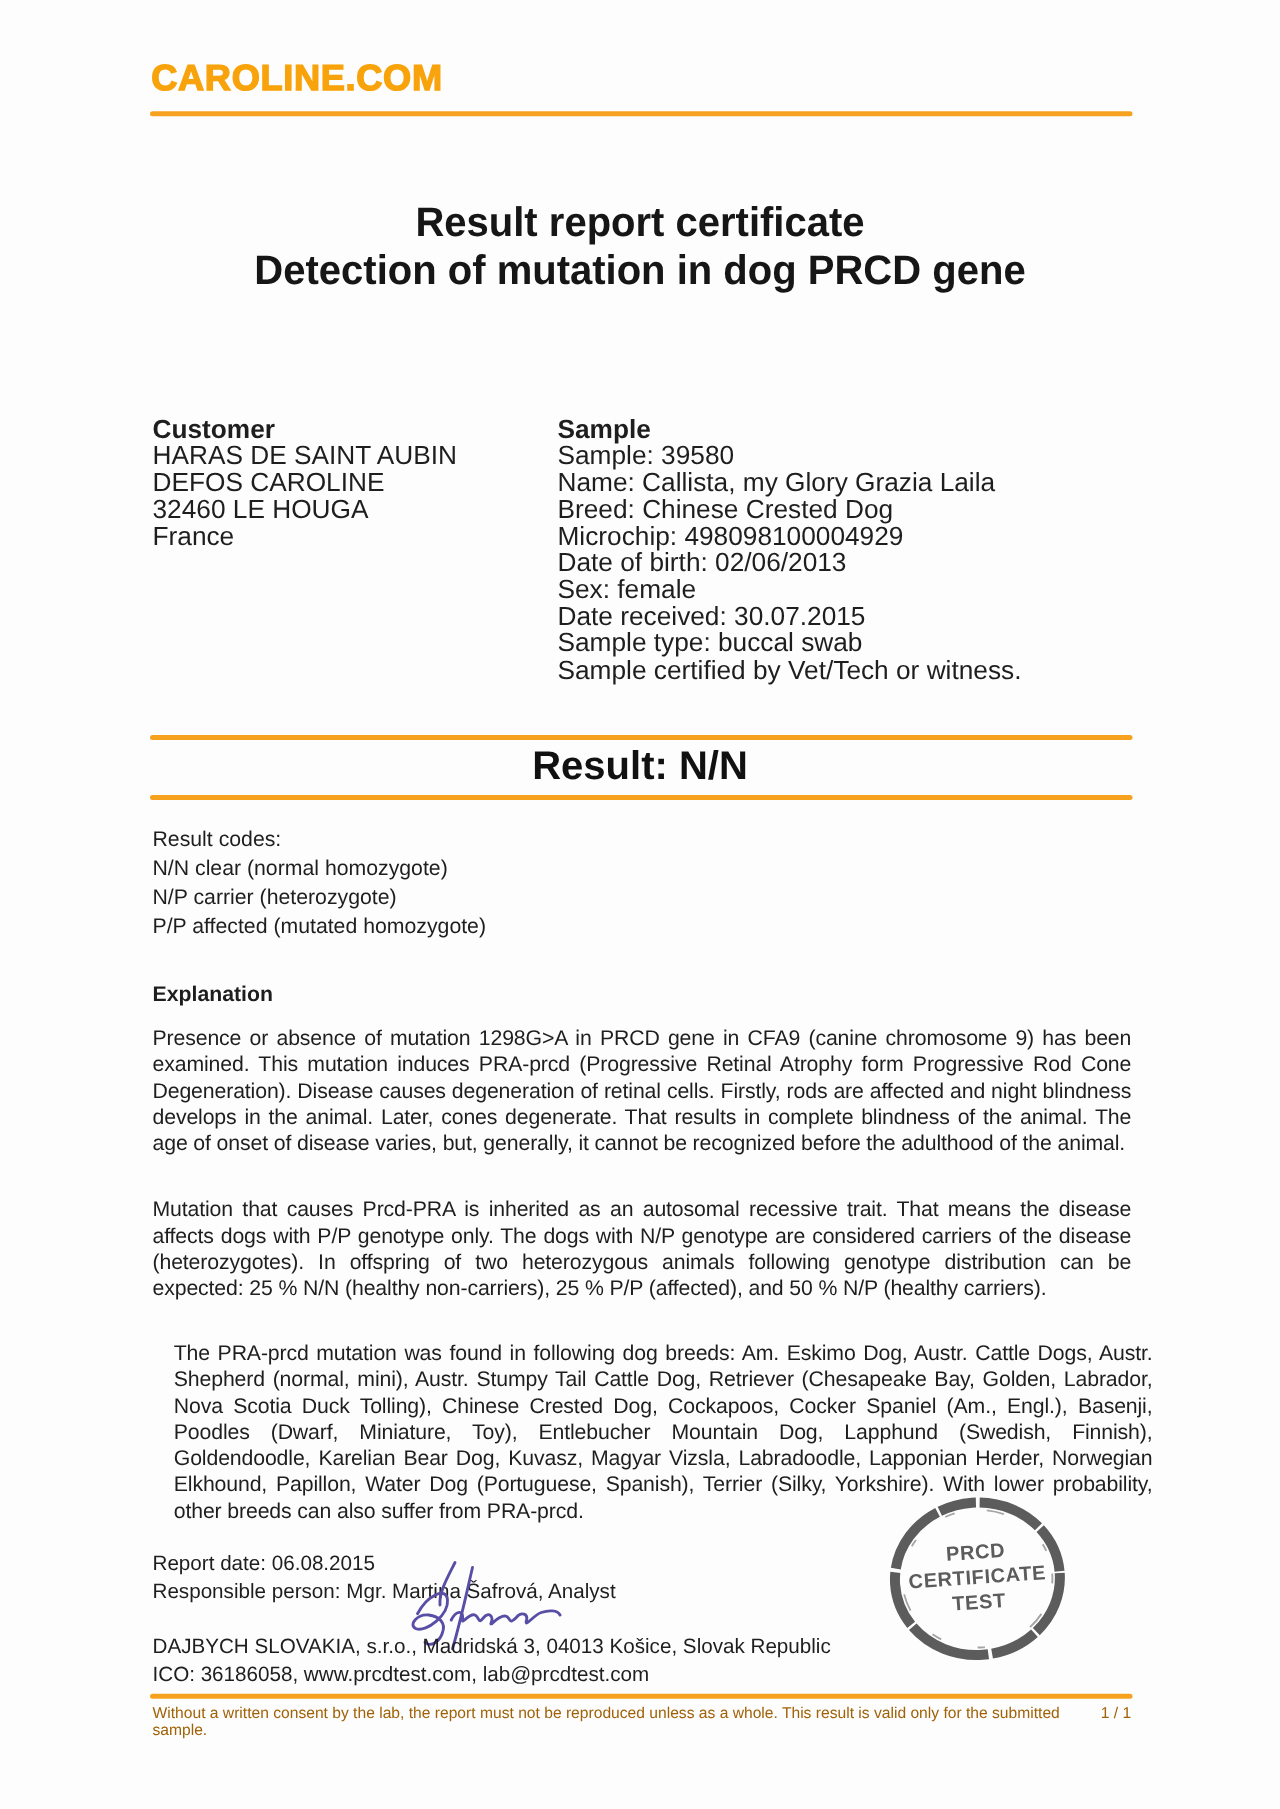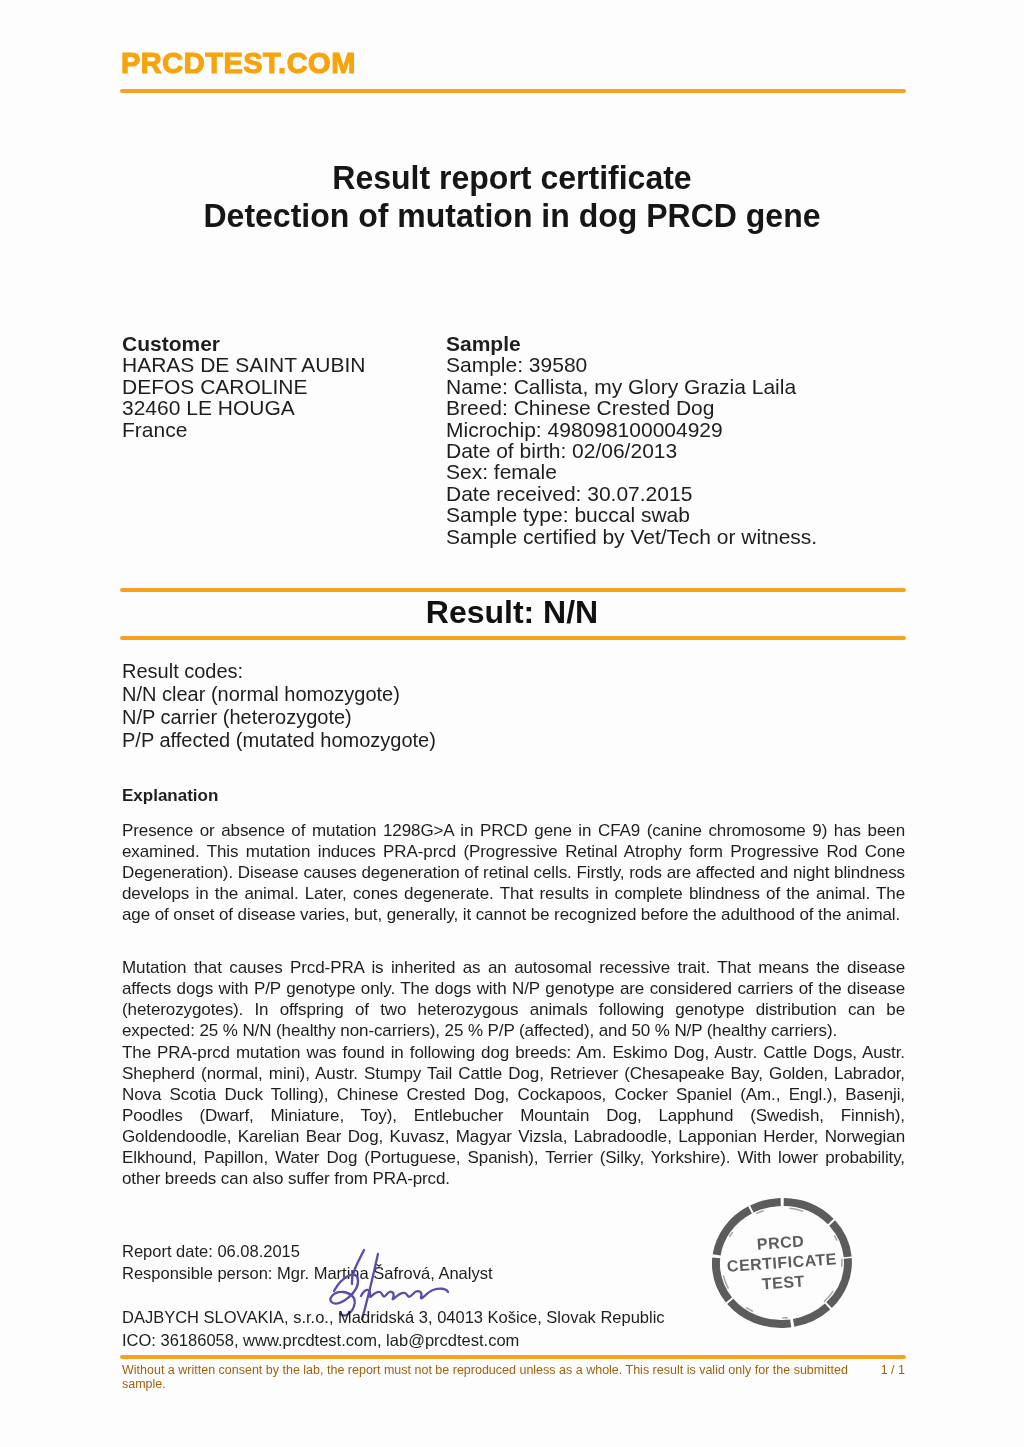--- a/index.html
+++ b/index.html
@@ -79,7 +79,7 @@
 
 <div class="page">
 
-  <div class="logo">PRCDTEST.COM</div>
+  <div class="logo">CAROLINE.COM</div>
   <div class="rule rule-header"></div>
 
   <div class="title">

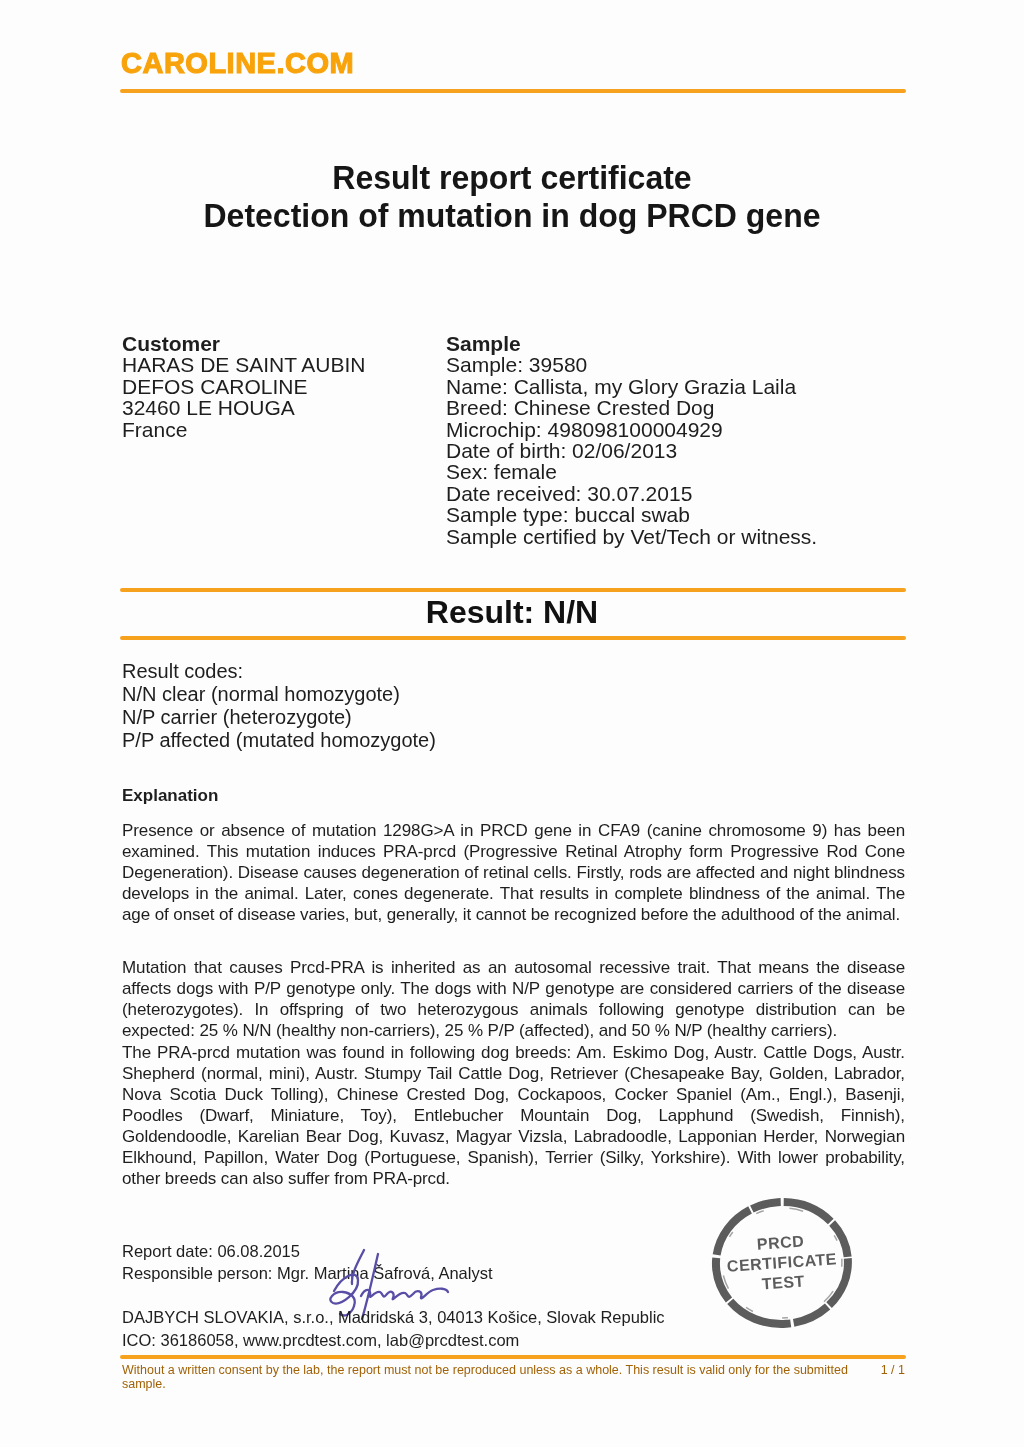--- a/index.html
+++ b/index.html
@@ -40,7 +40,7 @@
   }
   .rule-result-bottom { top: 636px; }
   
-  .result-codes { position: absolute; left: 122px; top: 660px; font-size: 20px; line-height: 23px; }
+  .result-codes { position: absolute; left: 122px; top: 660px; font-size: 17px; line-height: 23px; }
   
   .expl-heading { position: absolute; left: 122px; top: 786px; font-size: 17px; font-weight: 700; }
   .paragraph {

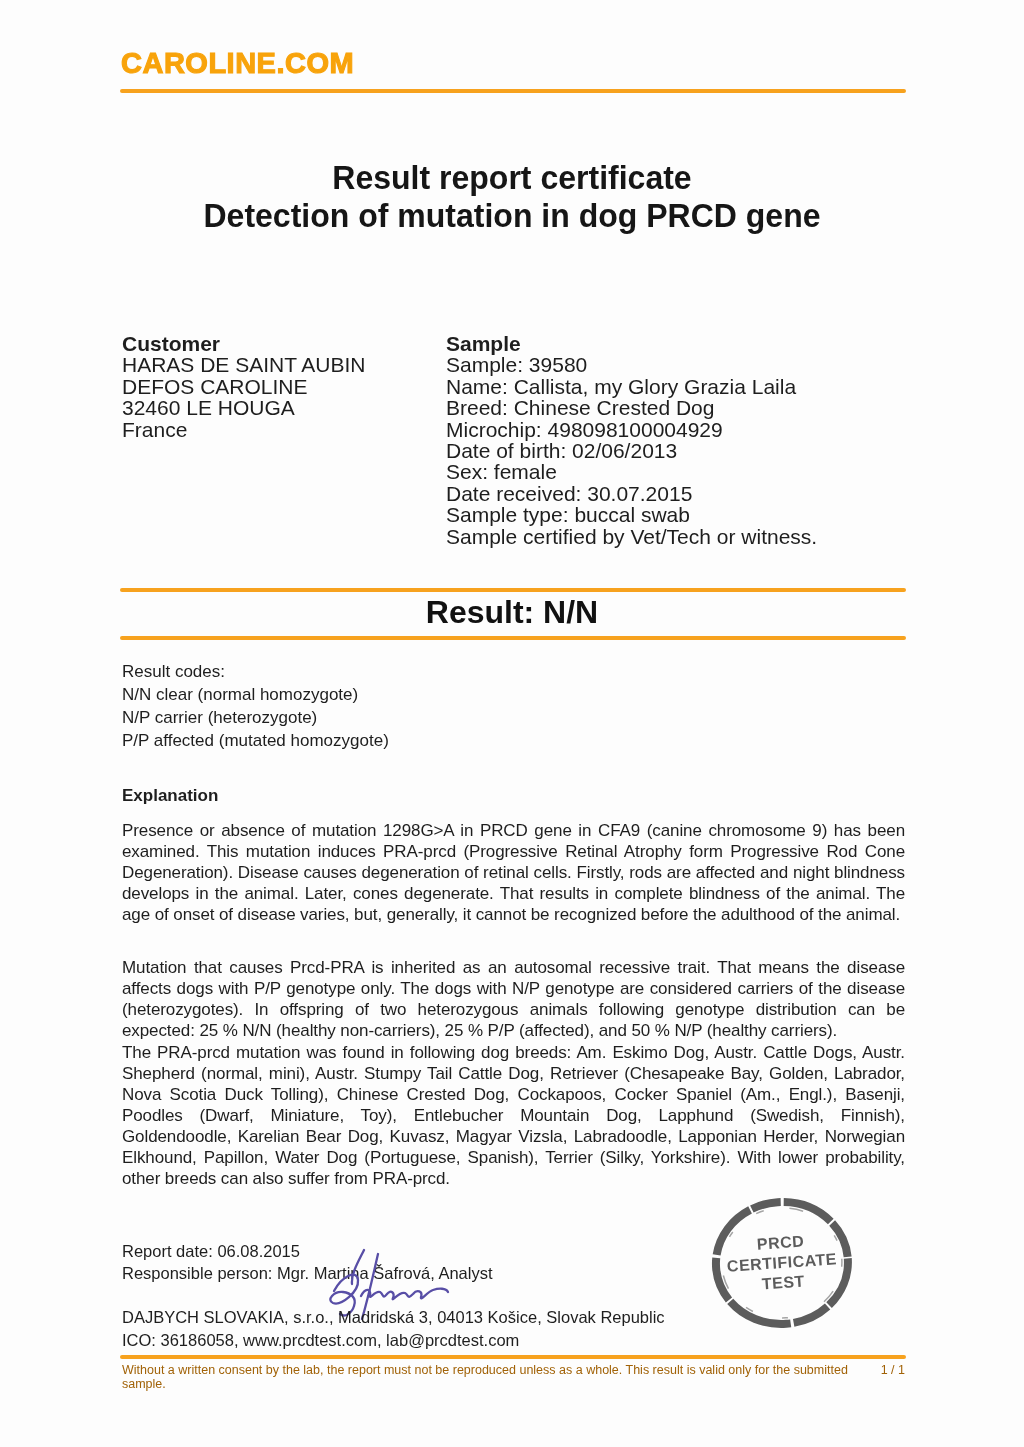--- a/index.html
+++ b/index.html
@@ -49,7 +49,7 @@
   }
   .para1 { top: 820px; }
   .para2 { top: 957px; }
-  .para3 { top: 1042px; }
+  .para3 { top: 1072px; margin-left: 17px; }
   
   .report-block  { position: absolute; left: 122px; top: 1240px; font-size: 16.5px; line-height: 22px; }
   .signature-svg { position: absolute; left: 320px; top: 1247px; }

